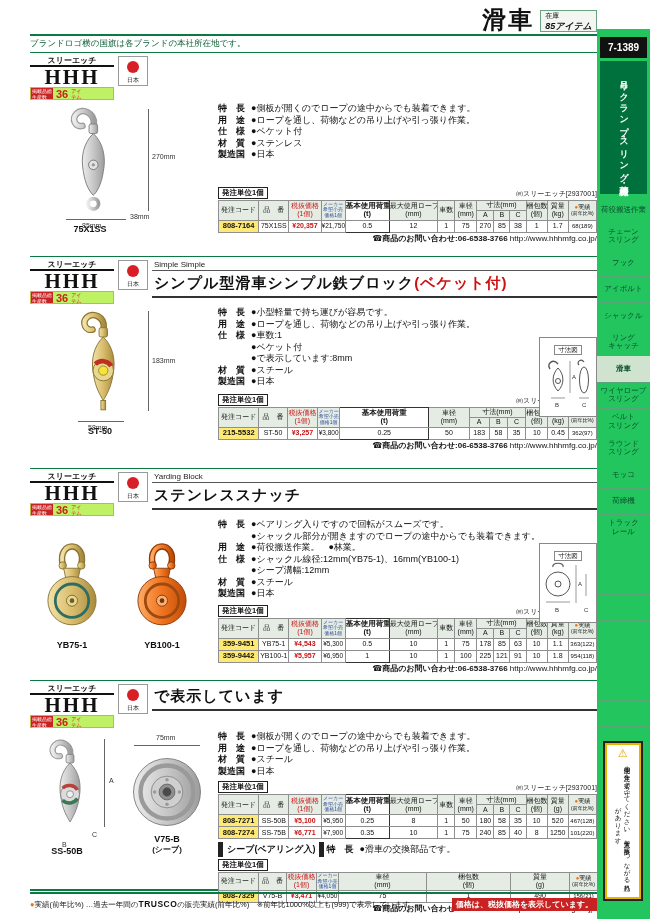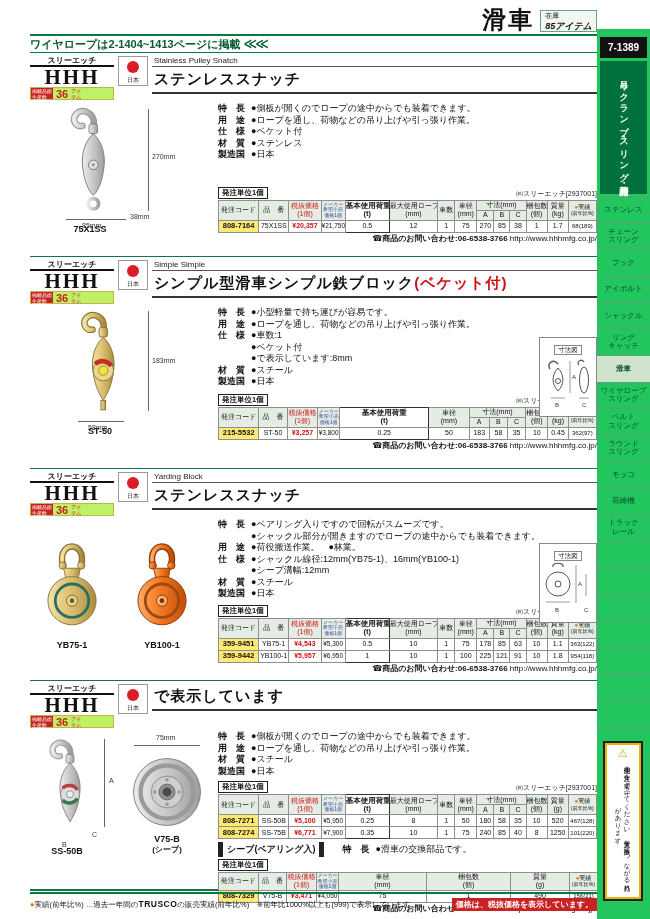--- a/index.html
+++ b/index.html
@@ -141,6 +141,7 @@
   </div>
   <div class="gline2"></div>
   <div class="hdr-row2">
+    <span class="note-left">ブランドロゴ横の国旗は各ブランドの本社所在地です。</span>
     <span class="note-right">
       <span>ワイヤロープは2-1404~1413ページに掲載</span>
       <span class="arr">≪≪</span>

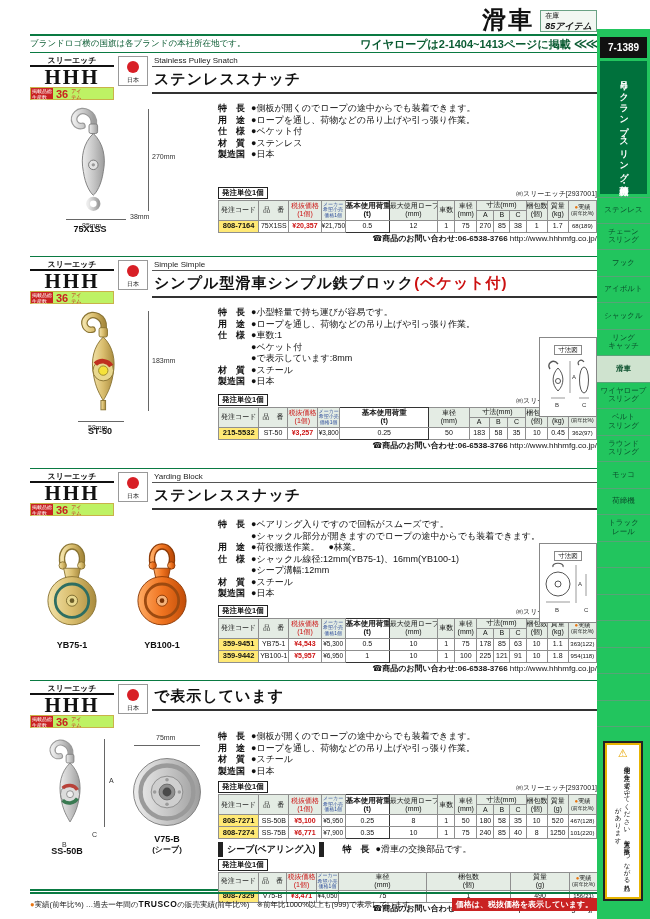--- a/index.html
+++ b/index.html
@@ -142,10 +142,6 @@
   <div class="gline2"></div>
   <div class="hdr-row2">
     <span class="note-left">ブランドロゴ横の国旗は各ブランドの本社所在地です。</span>
-    <span class="note-right">
-      <span>ワイヤロープは2-1404~1413ページに掲載</span>
-      <span class="arr">≪≪</span>
-    </span>
   </div>
   <div class="gline1"></div>
 

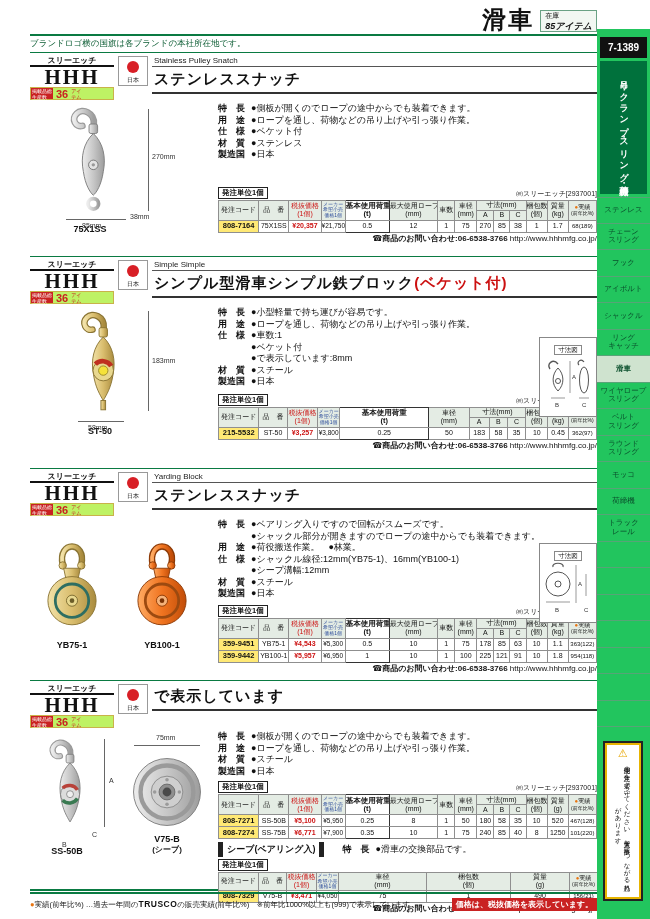--- a/index.html
+++ b/index.html
@@ -160,10 +160,6 @@
         <span class="flag-circle"></span>
         <span class="flag-label">日本</span>
       </div>
-      <div class="sec-titles">
-        <div class="sec-sub">Stainless Pulley Snatch</div>
-        <div class="sec-title"><span>ステンレススナッチ</span><span class="red"></span></div>
-      </div>
     </div>
     <div class="sec-body">
       <div class="prod-col">

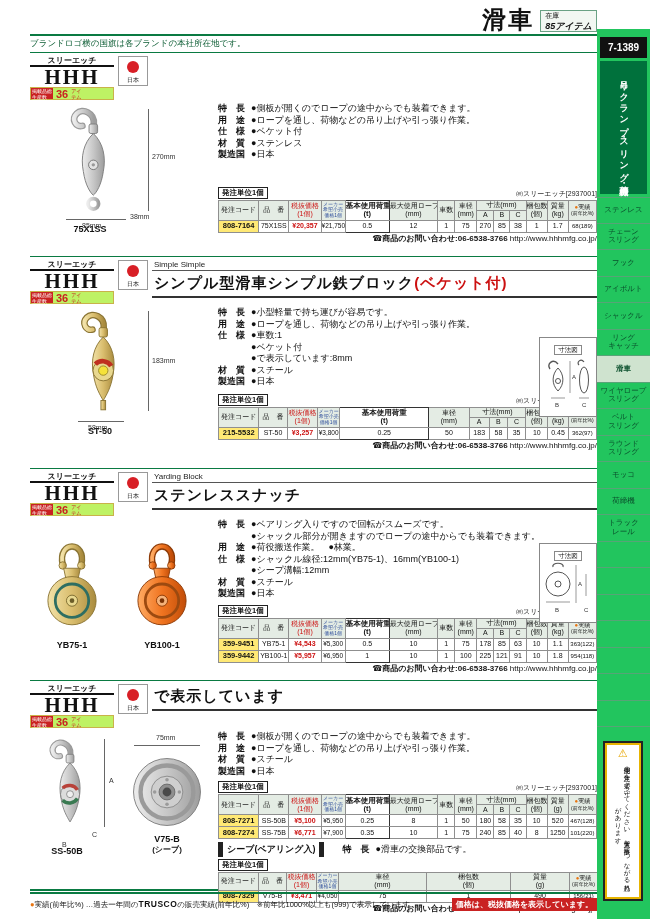--- a/index.html
+++ b/index.html
@@ -814,7 +814,7 @@
       <span class="vt">吊りクランプ・スリング・荷締機</span>
     </div>
   <div class="side-items">
-    <div class="side-item">ステンレス</div>
+    <div class="side-item">荷役搬送作業</div>
     <div class="side-item">チェーン
 スリング</div>
     <div class="side-item">フック</div>

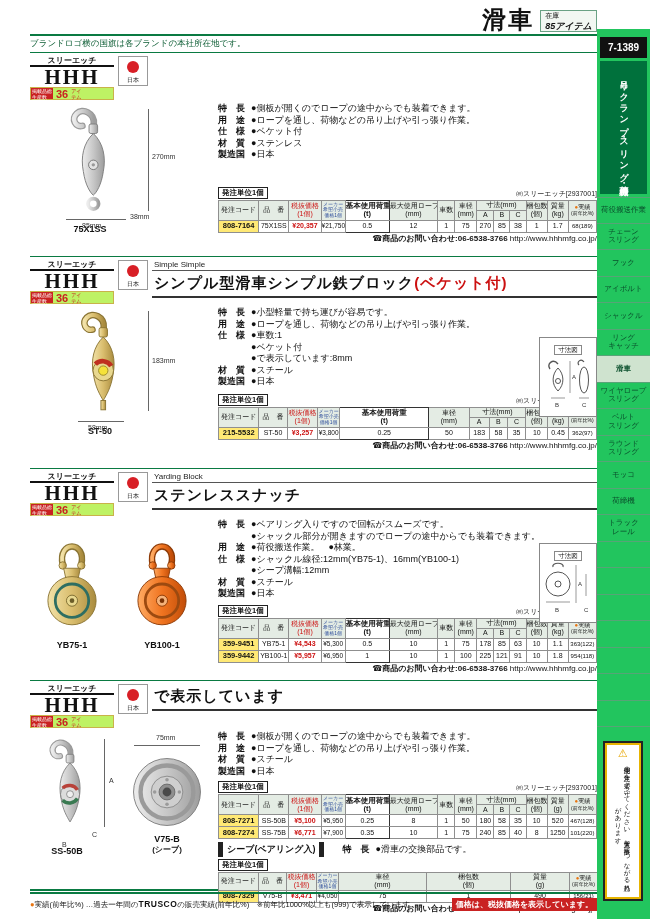--- a/index.html
+++ b/index.html
@@ -71,7 +71,7 @@
   .contact{font-weight:bold;}
   .url{font-weight:normal;}
   
-  .sheave-row{display:flex;align-items:center;gap:18px;margin:3px 0 2px;}
+  .sheave-row{display:flex;align-items:center;gap:2px;margin:3px 0 2px;}
   .sheave-label{border-left:5px solid #222;border-right:5px solid #222;background:#fff;font-weight:bold;font-size:9px;padding:1px 4px;}
   .sheave-feat{font-size:9px;}
   .sheave-feat b{margin-right:6px;}

